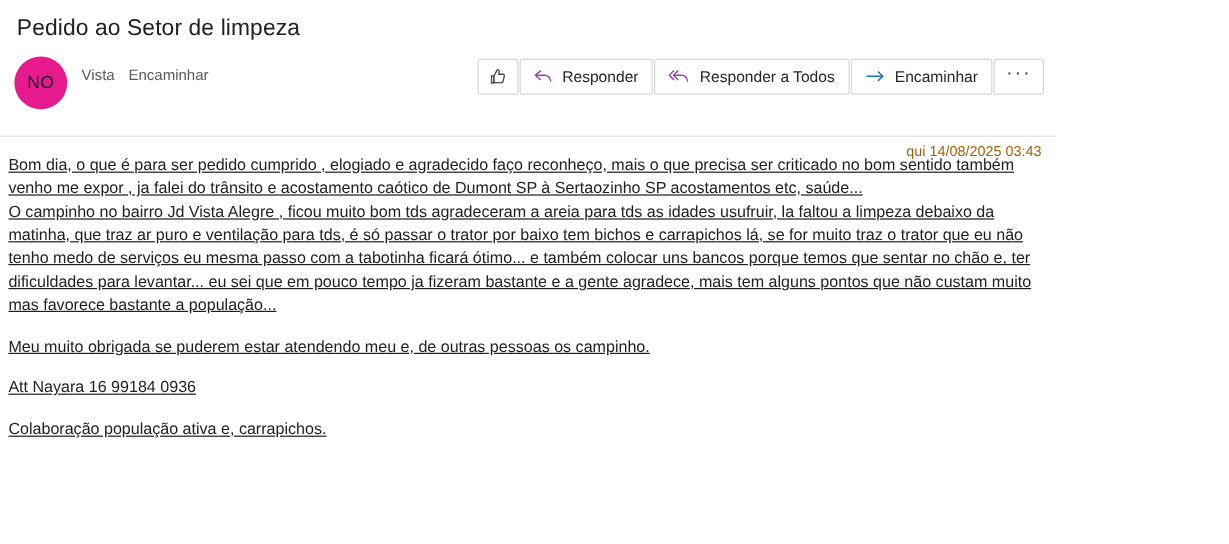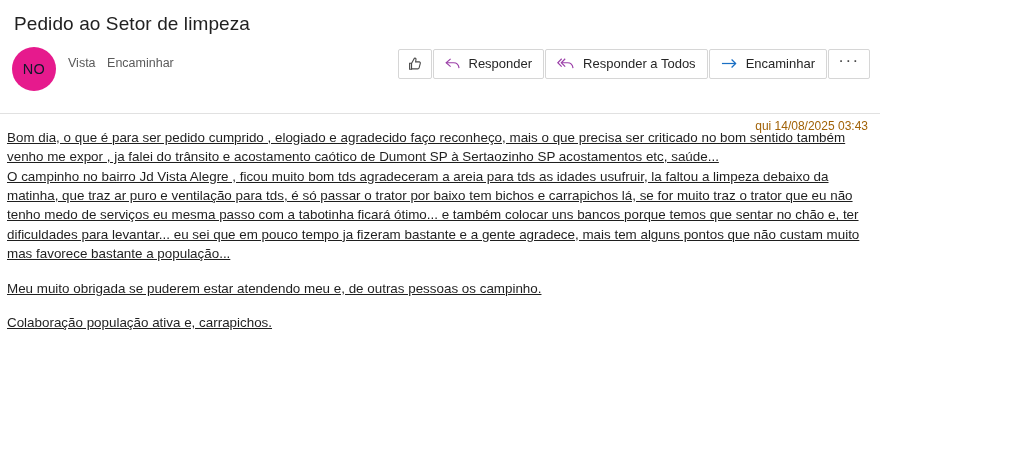--- a/index.html
+++ b/index.html
@@ -214,6 +214,7 @@
     <p>Bom dia,  o que é para ser pedido cumprido ,  elogiado e agradecido faço reconheço,  mais o que precisa ser criticado no bom sentido também venho me expor , ja falei do trânsito e acostamento caótico de Dumont SP à Sertaozinho SP acostamentos etc, saúde...</p>
     <p>O campinho no bairro Jd Vista Alegre , ficou muito bom tds agradeceram a areia para tds as idades usufruir, la faltou a limpeza debaixo da matinha, que traz ar puro e ventilação para tds, é só passar o trator por baixo tem bichos e carrapichos lá,  se for muito traz o trator que eu não tenho medo de serviços eu mesma passo com a tabotinha ficará ótimo... e também colocar uns bancos porque temos que sentar no chão e, ter dificuldades para levantar... eu sei que em pouco tempo ja fizeram bastante e a gente agradece, mais tem alguns pontos que não custam muito mas favorece bastante a população...</p>
     <p class="spacer-before">Meu muito obrigada se puderem estar atendendo meu e, de outras pessoas os campinho.</p>
+    <p class="spacer-before">Att Nayara 16 99184 0936</p>
     <p class="spacer-before">Colaboração população ativa e, carrapichos.</p>
   </div>
 

